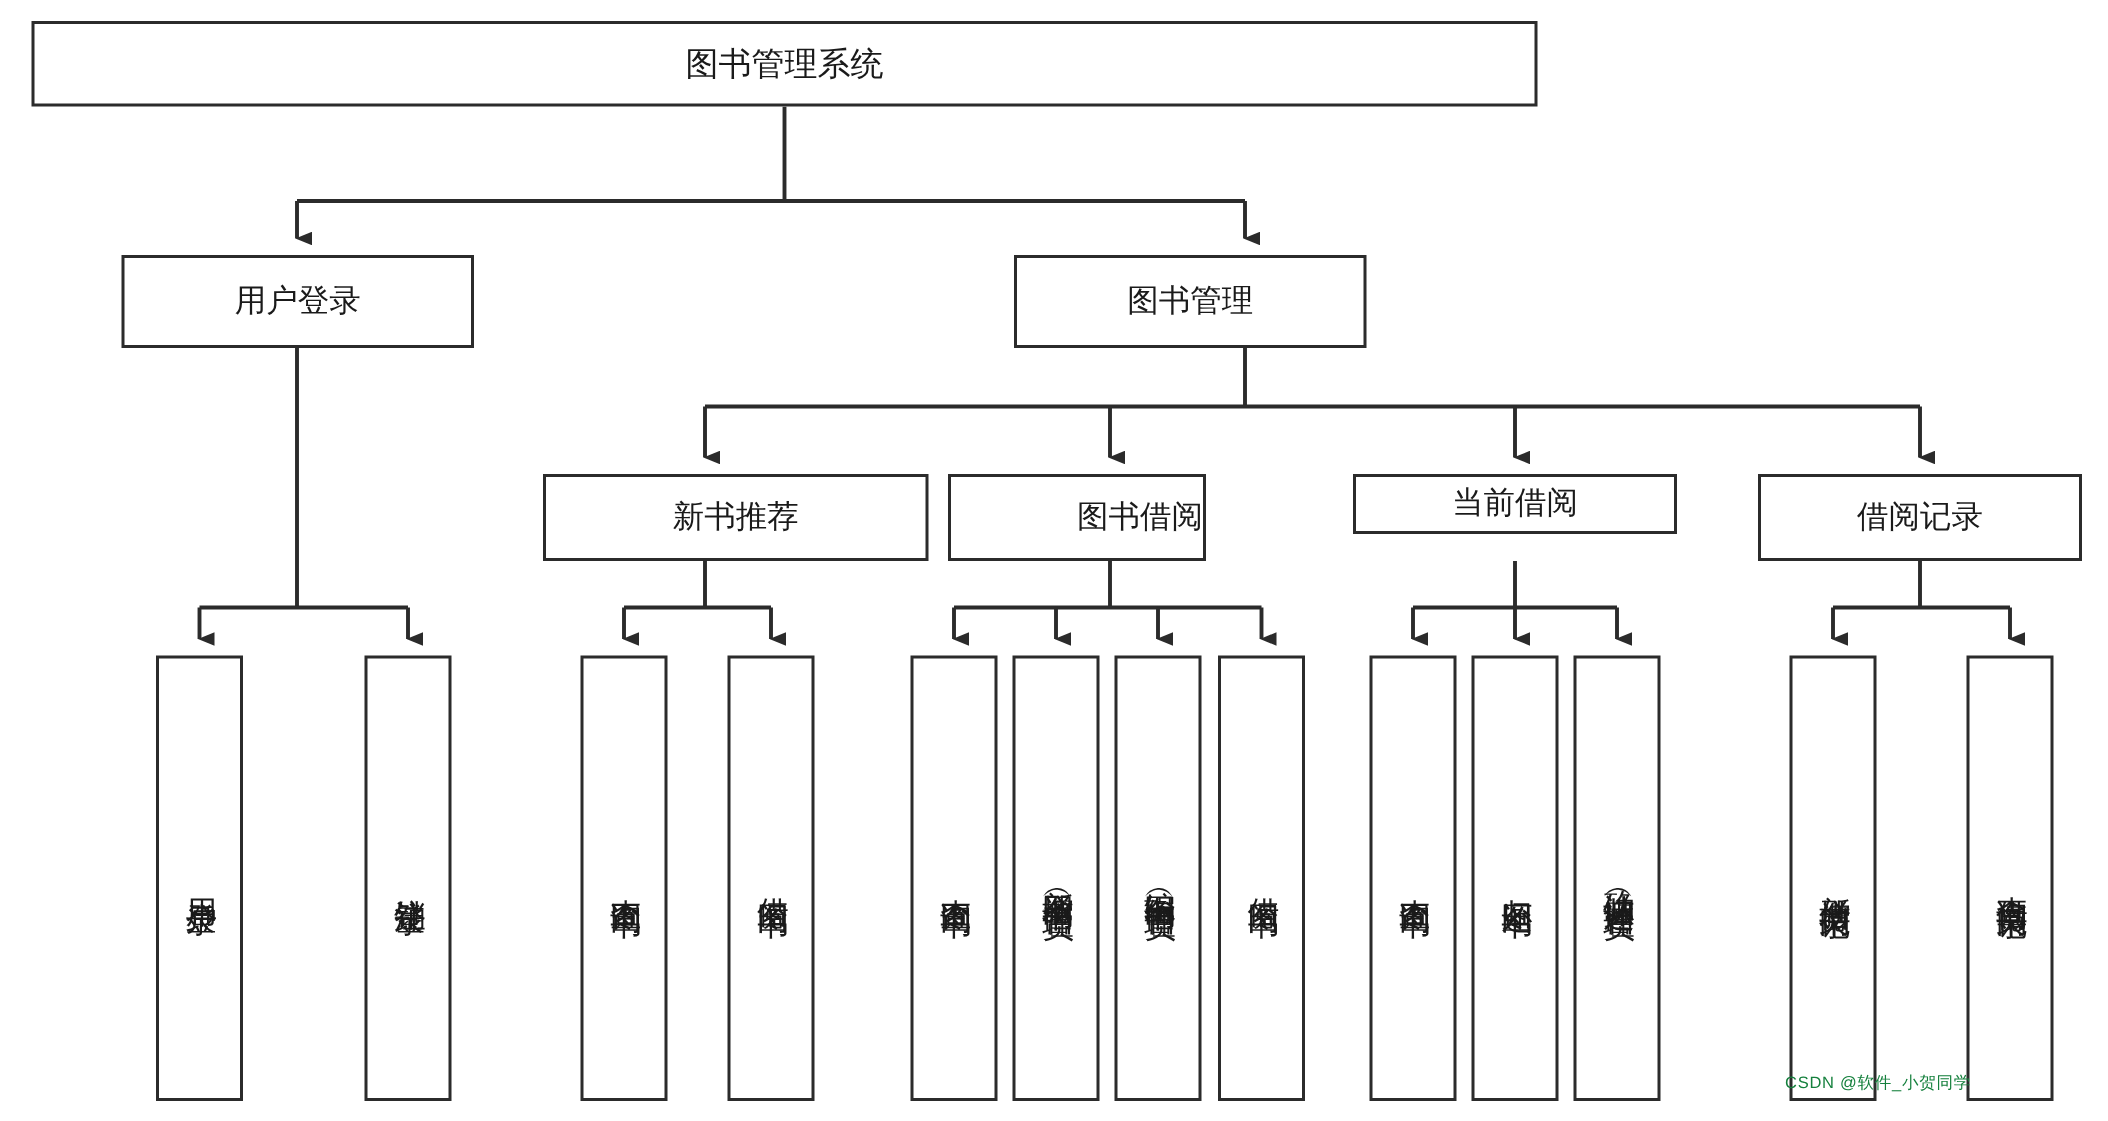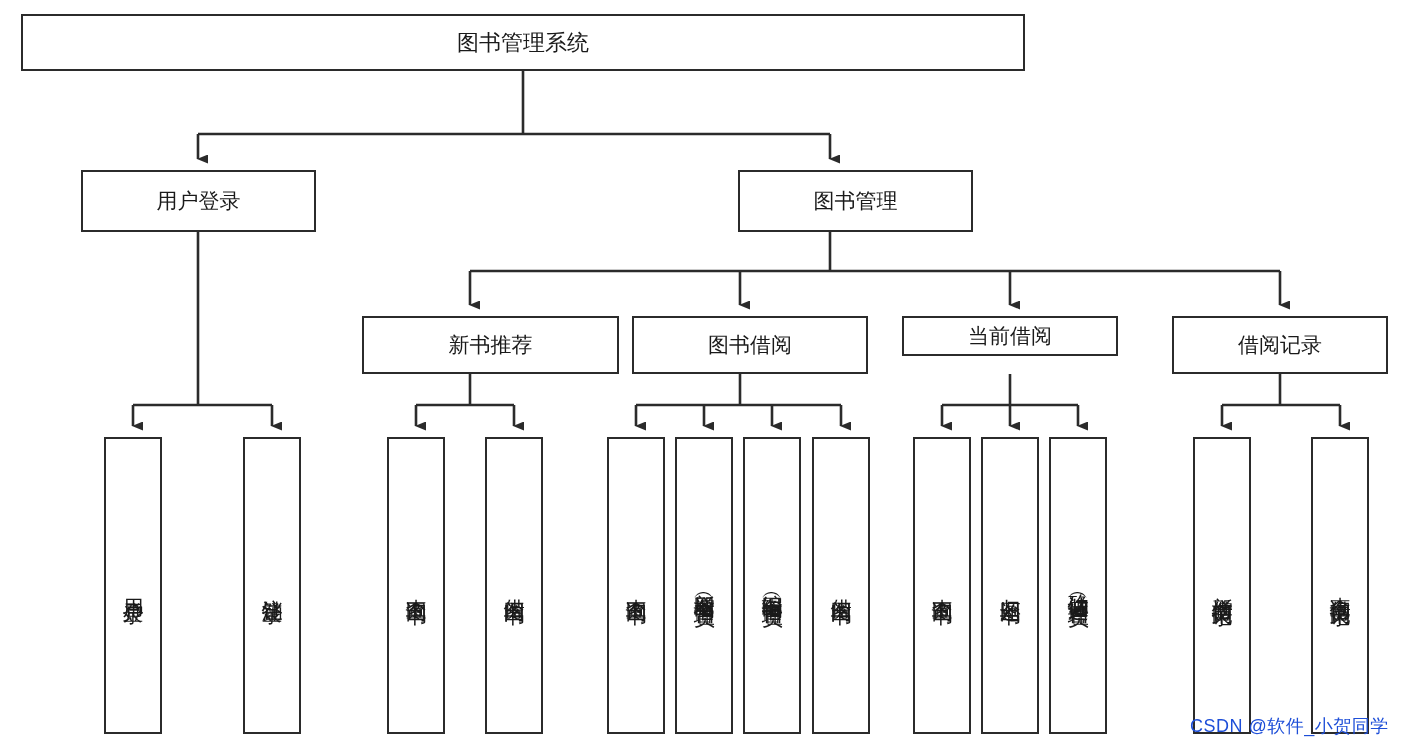--- a/index.html
+++ b/index.html
@@ -110,7 +110,7 @@
   <div class="node h-node" style="left:81px;top:170px;width:235px;height:62px;">
     <span class="cap">用户登录</span>
   </div>
-  <div class="node h-node" style="left:738px;top:170px;width:235px;height:62px;">
+  <div class="node h-node" style="left:676px;top:170px;width:235px;height:62px;">
     <span class="cap">图书管理</span>
   </div>
 

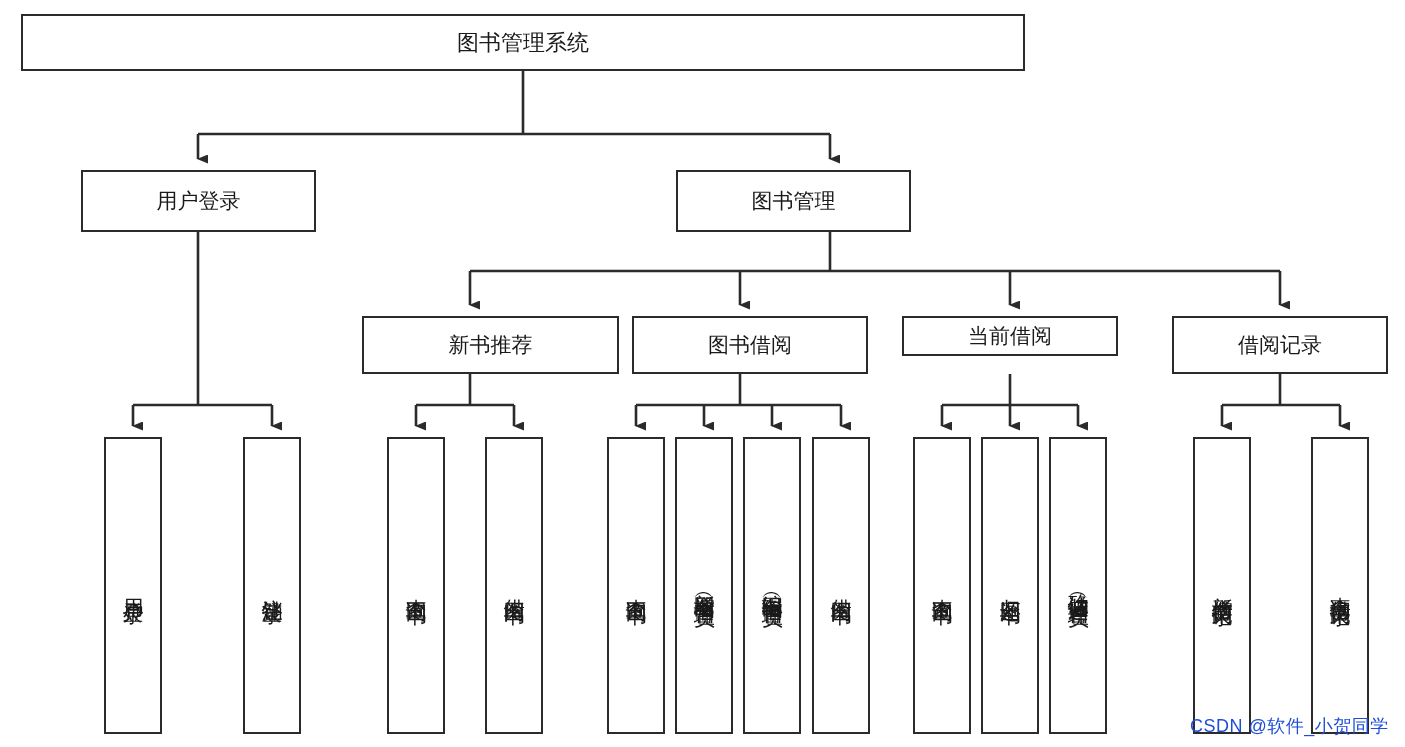--- a/index.html
+++ b/index.html
@@ -117,7 +117,7 @@
   <div class="node h-node" style="left:362px;top:316px;width:257px;height:58px;">
     <span class="cap">新书推荐</span>
   </div>
-  <div class="node h-node" style="left:632px;top:316px;width:236px;height:58px;">
+  <div class="node h-node" style="left:632px;top:316px;width:172px;height:58px;justify-content:flex-end;">
     <span class="cap">图书借阅</span>
   </div>
   <div class="node h-node" style="left:902px;top:316px;width:216px;height:40px;">

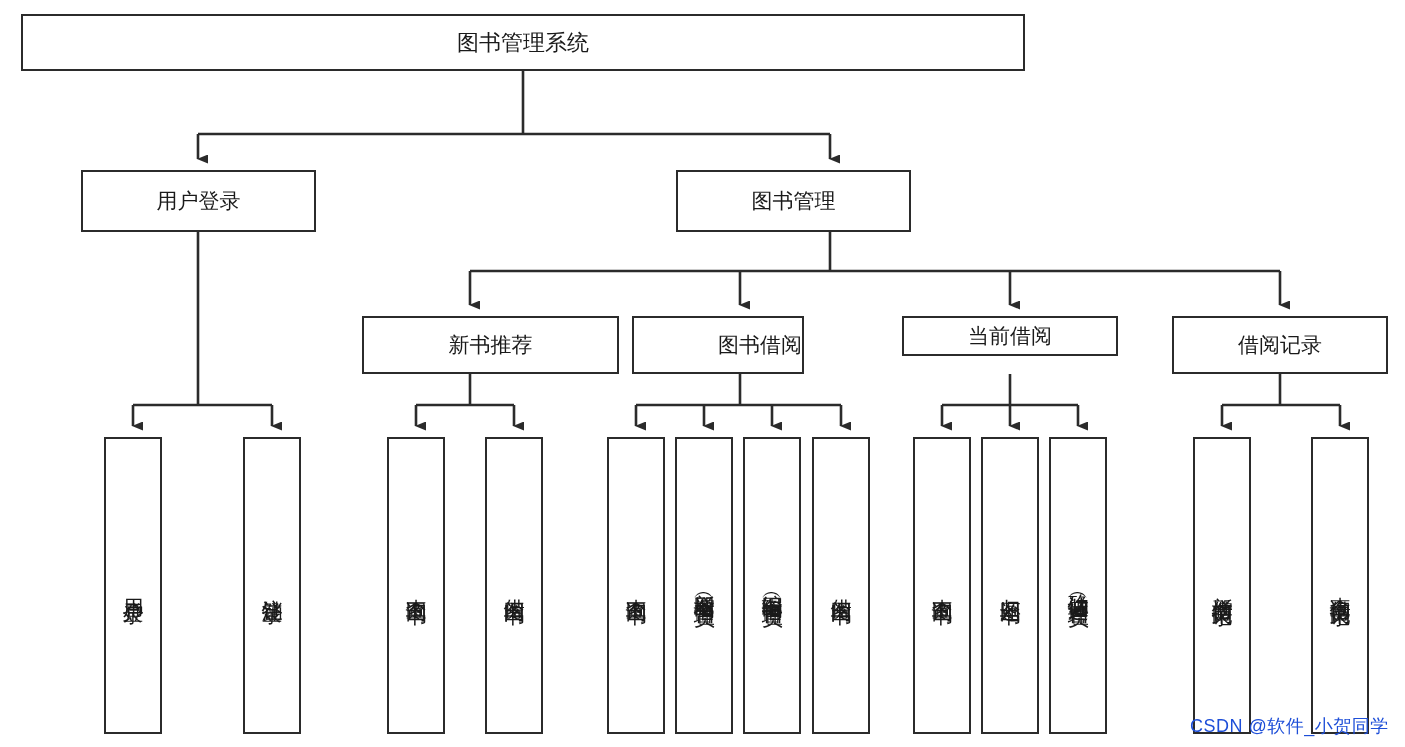--- a/index.html
+++ b/index.html
@@ -41,8 +41,8 @@
   }
   .watermark{
     position:absolute;
-    font-size:18px;
-    color:#1d4ed8;
+    font-size:11px;
+    color:#15803d;
     letter-spacing:0.5px;
     white-space:nowrap;
     pointer-events:none;

